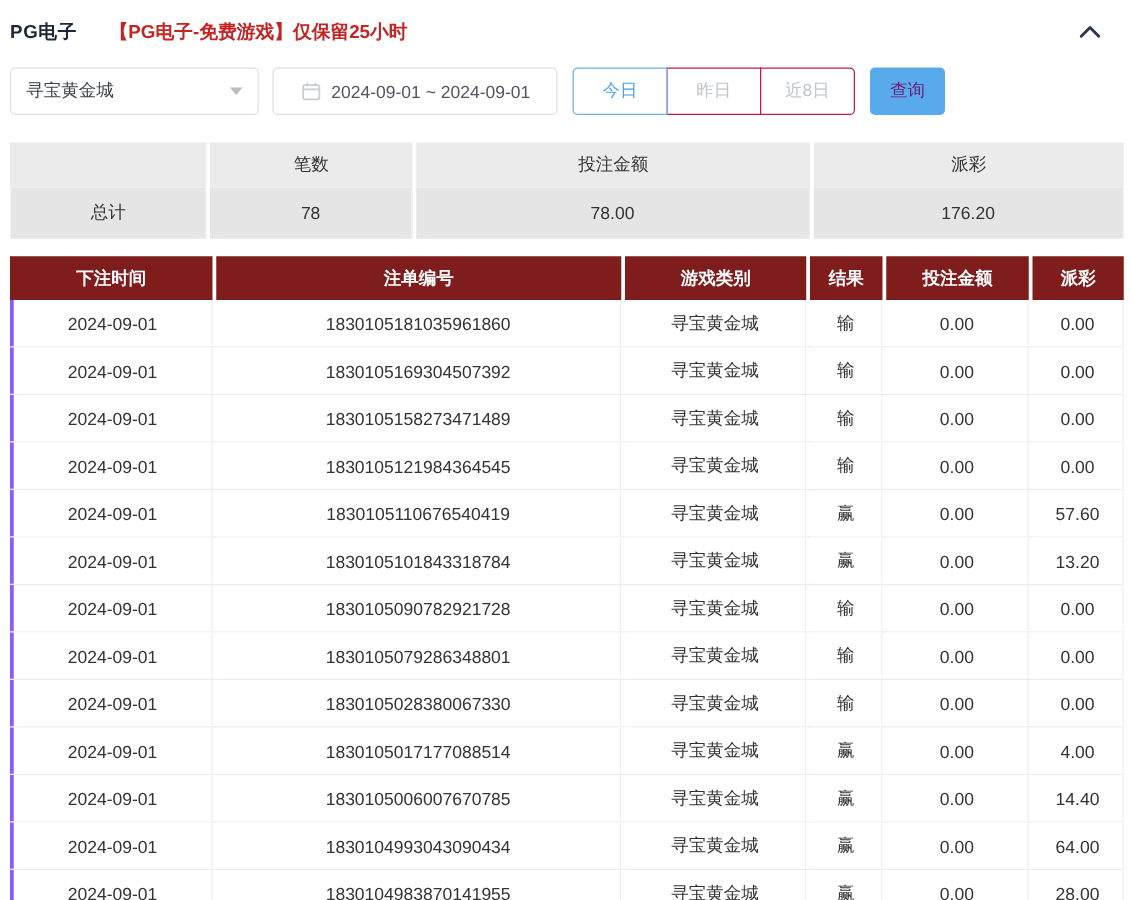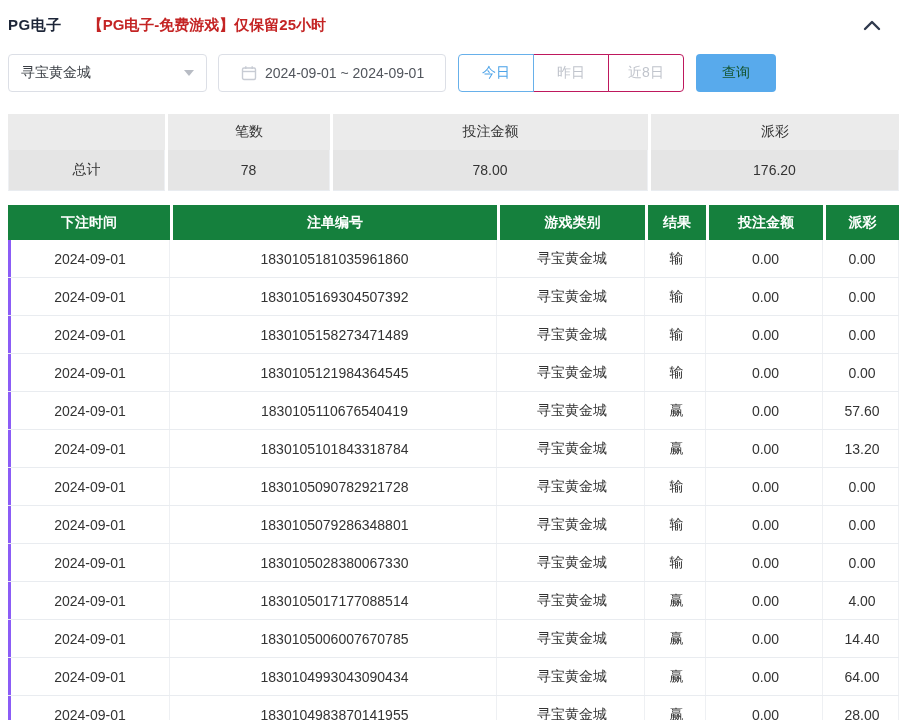--- a/index.html
+++ b/index.html
@@ -41,7 +41,7 @@
   .qbtn:last-child { border-radius: 0 4px 4px 0; text-align: right; }
   .qbtn.active { border: 1px solid #67b0ea; color: #4da3e8; position: relative; z-index: 2; }
   .query-btn {
-    margin-left: 12px; width: 80px; height: 38px; background: #58aaec; color: #14532d;
+    margin-left: 12px; width: 60px; height: 38px; background: #58aaec; color: #701a75;
     border: none; border-radius: 4px; font-size: 14px; cursor: pointer; font-family: inherit;
   }
 

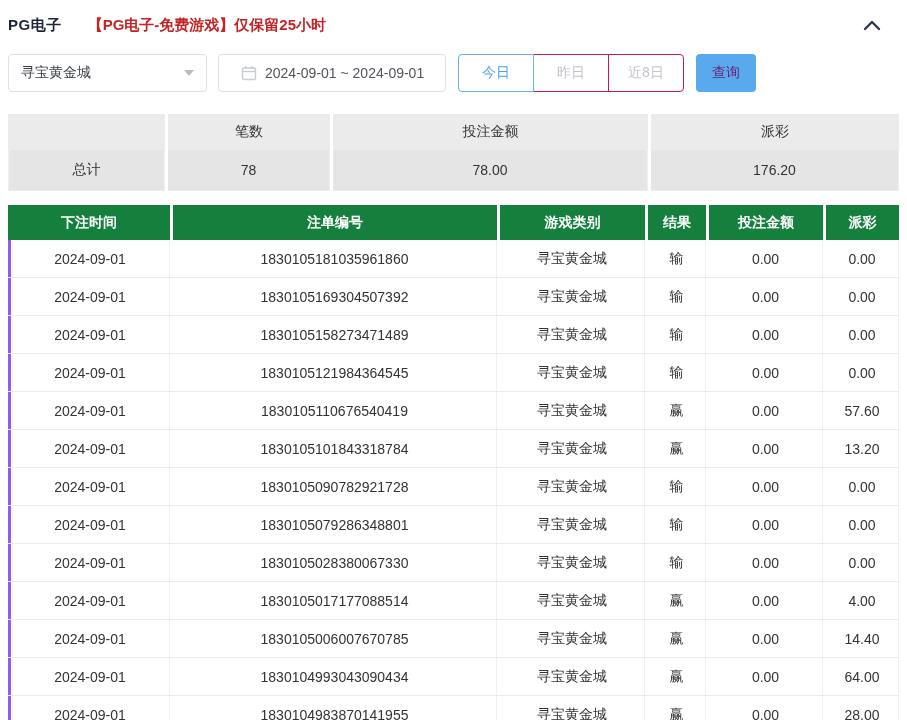--- a/index.html
+++ b/index.html
@@ -61,7 +61,7 @@
 
   
   .maintable { margin-top: 14px; }
-  .maintable .head .cellc { background: #15803d; height: 35px; color: #fff; font-weight: bold; }
+  .maintable .head .cellc { background: #7f1d1d; height: 35px; color: #fff; font-weight: bold; }
   .maintable .row { border-bottom: 1px solid #e9ecf0; }
   .maintable .row .cellc {
     height: 37px; background: #fff; border-right: 1px solid #eef0f3;

